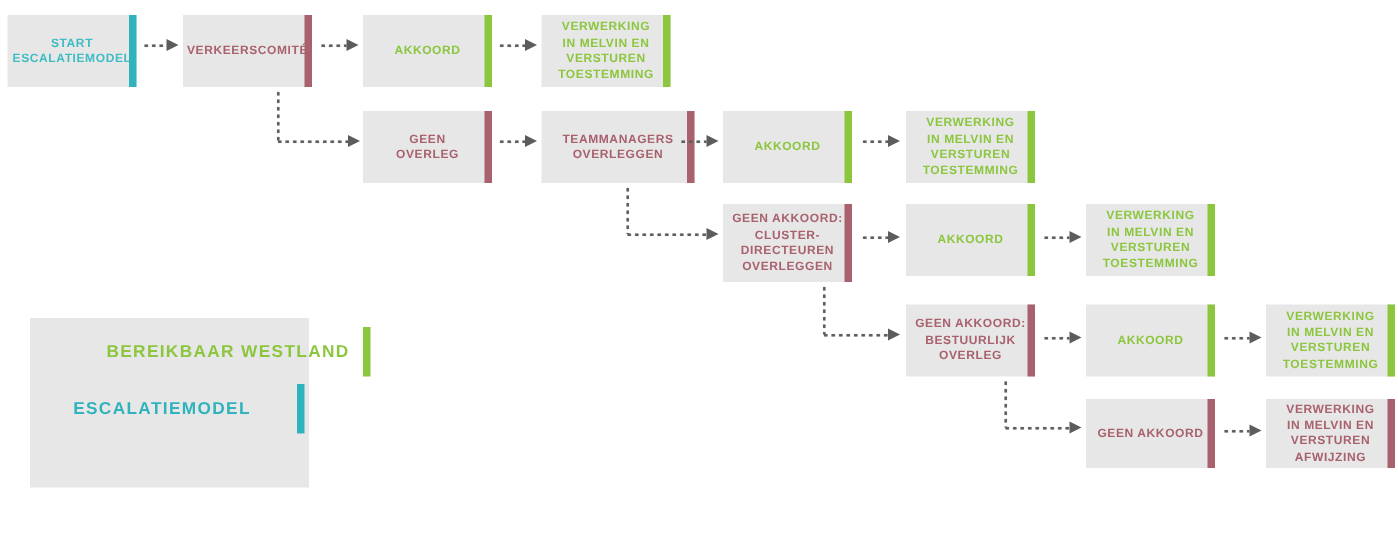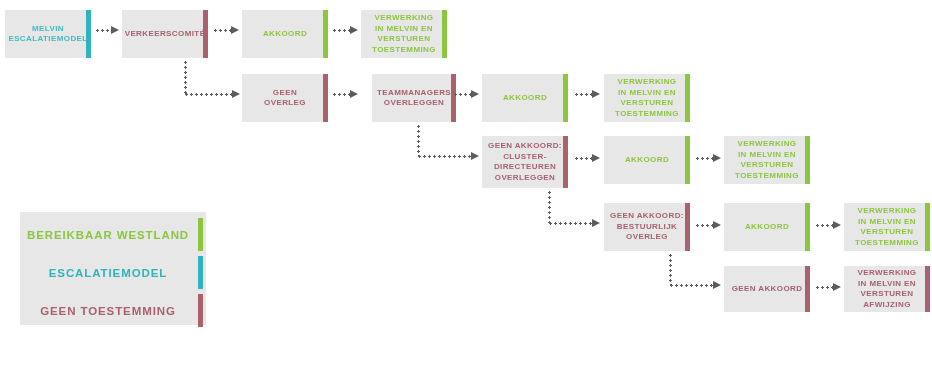--- a/index.html
+++ b/index.html
@@ -129,7 +129,7 @@
 <div id="stage">
 
   <div class="node c-teal" id="n0" style="left: 5px; top: 10px; width: 86px; height: 48px;">
-    <span class="nlabel">MELVIN
+    <span class="nlabel">START
 ESCALATIEMODEL</span>
     <span class="bar"></span>
   </div>

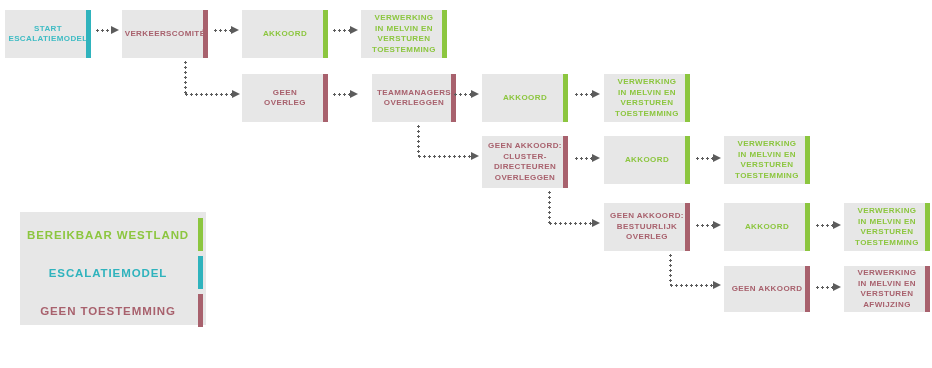--- a/index.html
+++ b/index.html
@@ -158,7 +158,7 @@
     <span class="bar"></span>
   </div>
 
-  <div class="node c-red" id="n5" style="left: 372px; top: 74px; width: 84px; height: 48px;">
+  <div class="node c-red" id="n5" style="left: 361px; top: 74px; width: 102px; height: 48px;">
     <span class="nlabel">TEAMMANAGERS
 OVERLEGGEN</span>
     <span class="bar"></span>

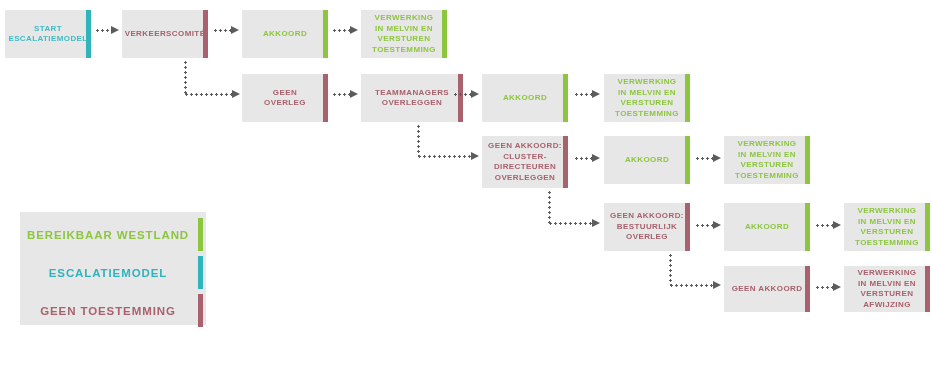--- a/index.html
+++ b/index.html
@@ -113,7 +113,7 @@
     right:3px;top:0;
     width:5px;height:100%;
   }
-  #lrow0{top:6px;}
+  #lrow0{top:6px;margin-left:44px;}
   #lrow1{top:44px;}
   #lrow2{top:82px;}
   #lrow0 .ltext{color:#8cc63f;}

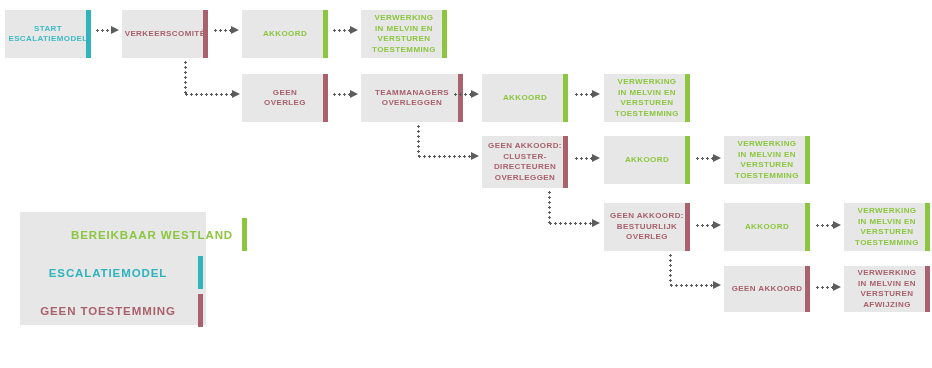--- a/index.html
+++ b/index.html
@@ -306,10 +306,6 @@
       <span class="ltext">ESCALATIEMODEL</span>
       <span class="lbar"></span>
     </div>
-    <div class="legend-row" id="lrow2">
-      <span class="ltext">GEEN TOESTEMMING</span>
-      <span class="lbar"></span>
-    </div>
   </div>
 
 </div>

